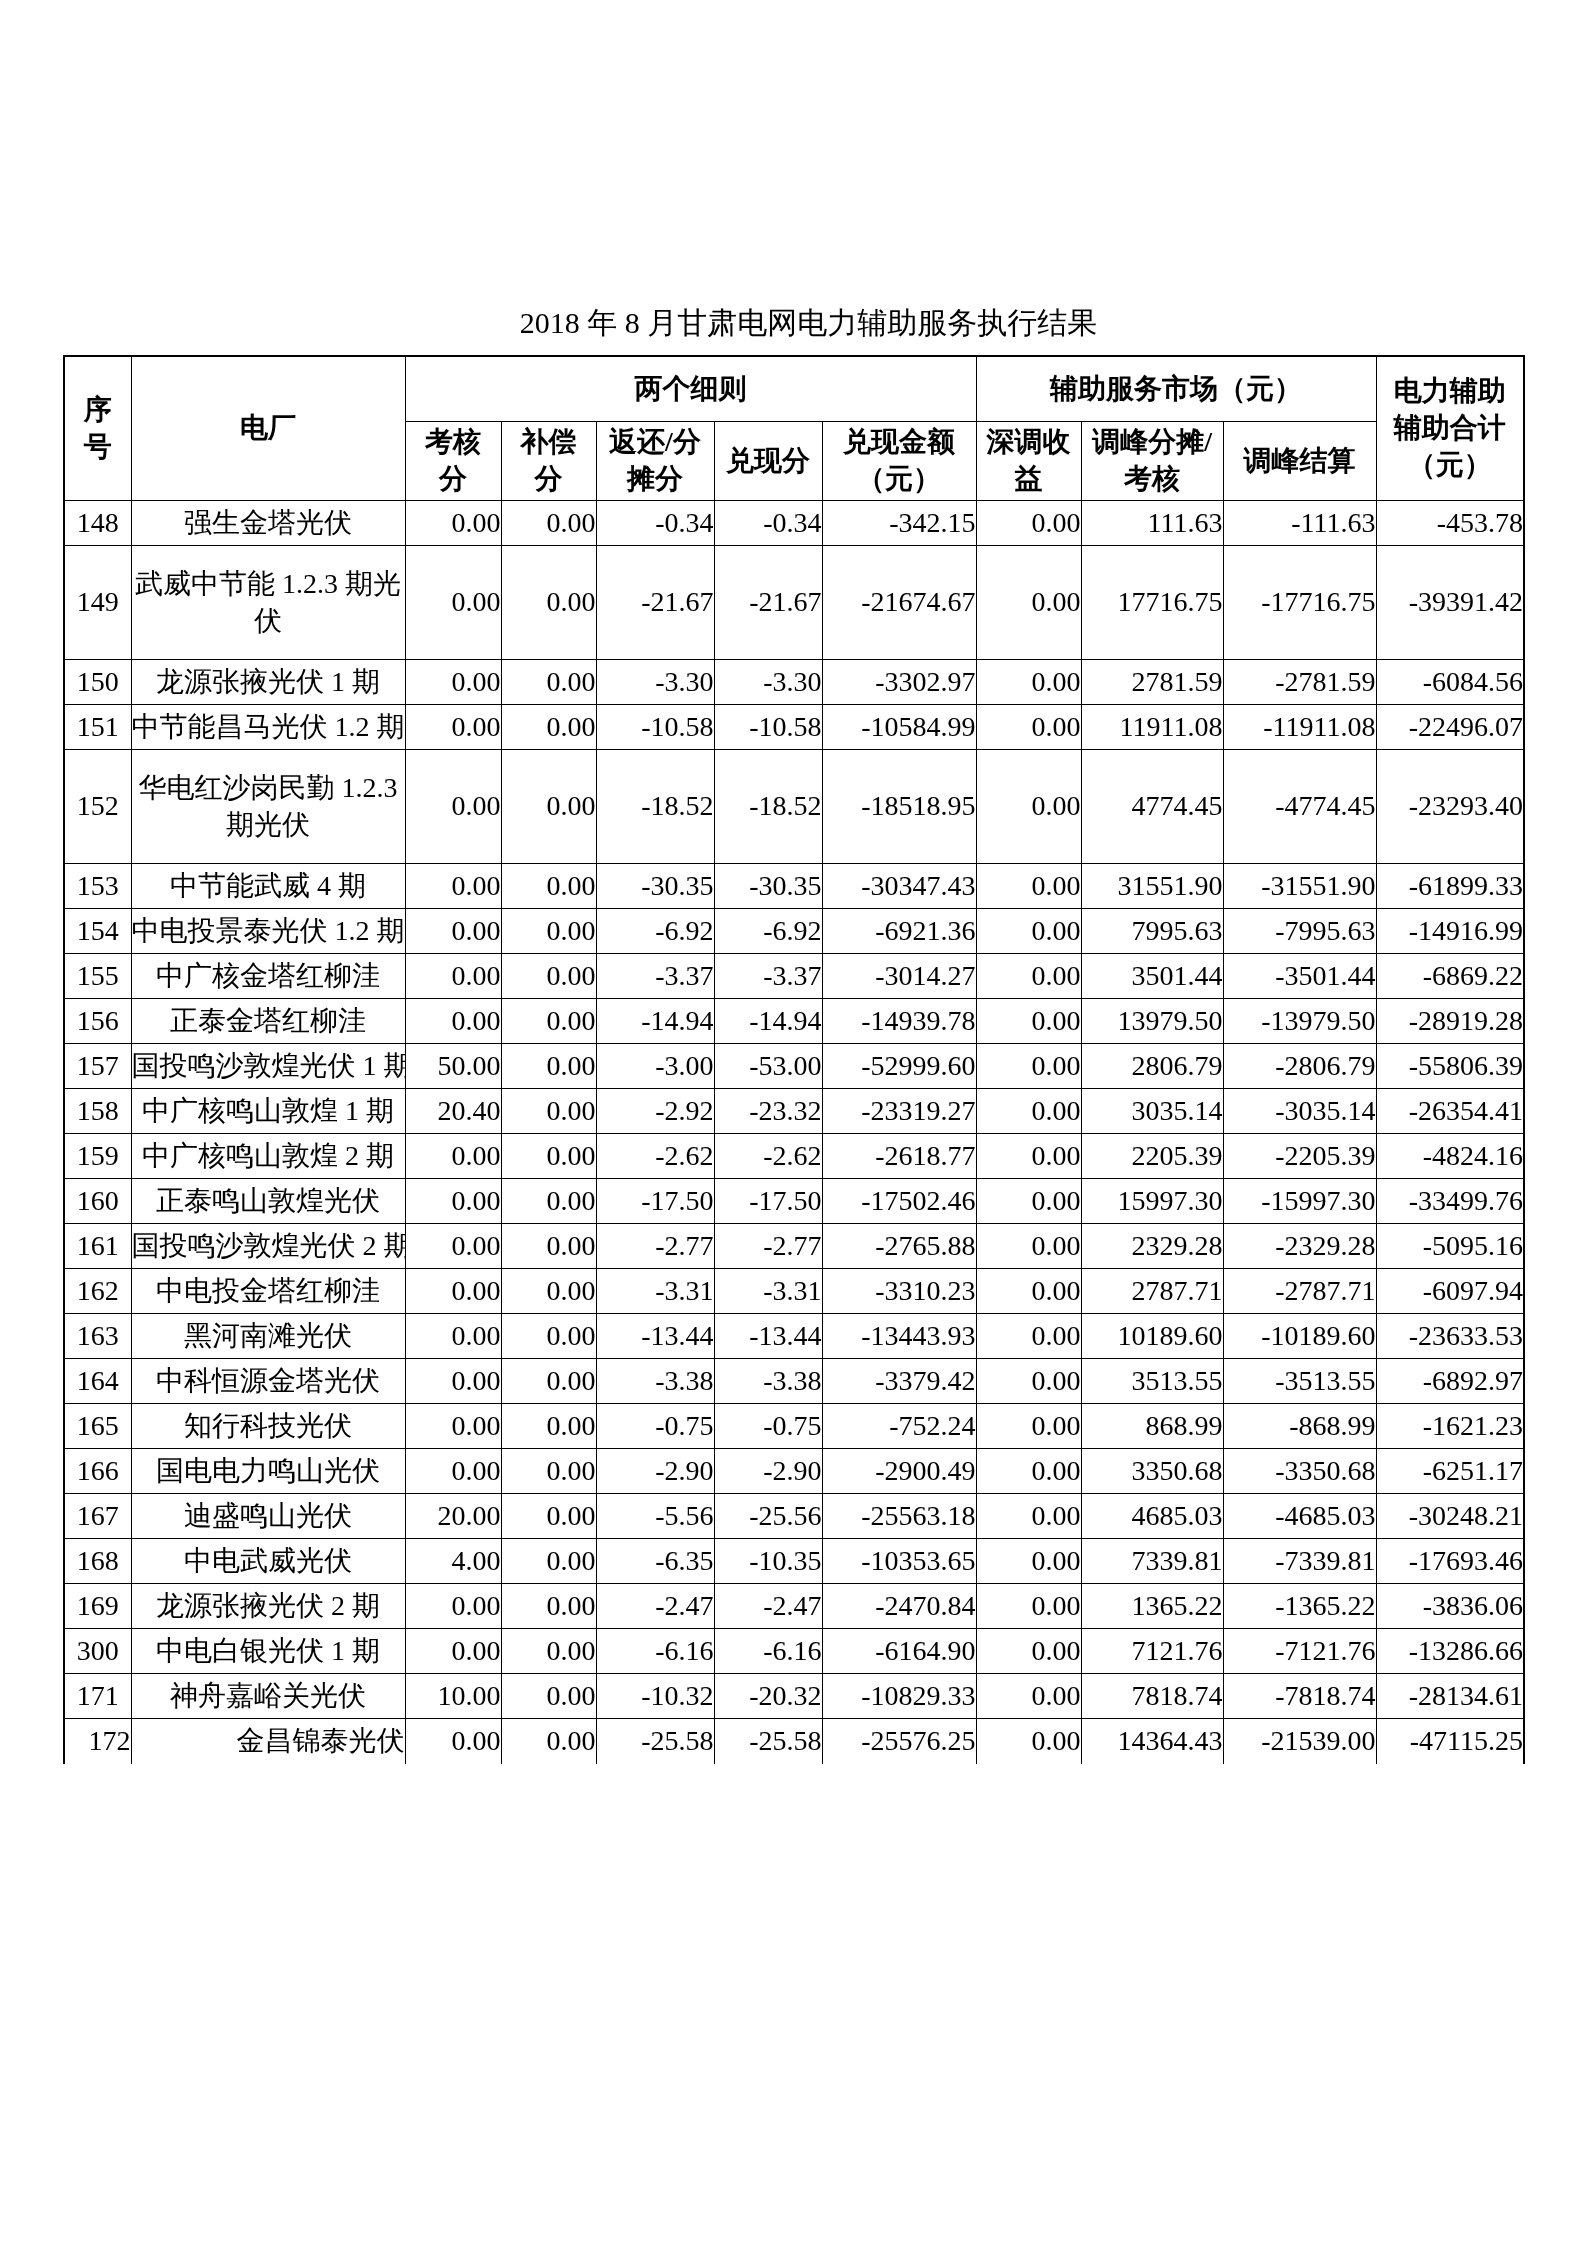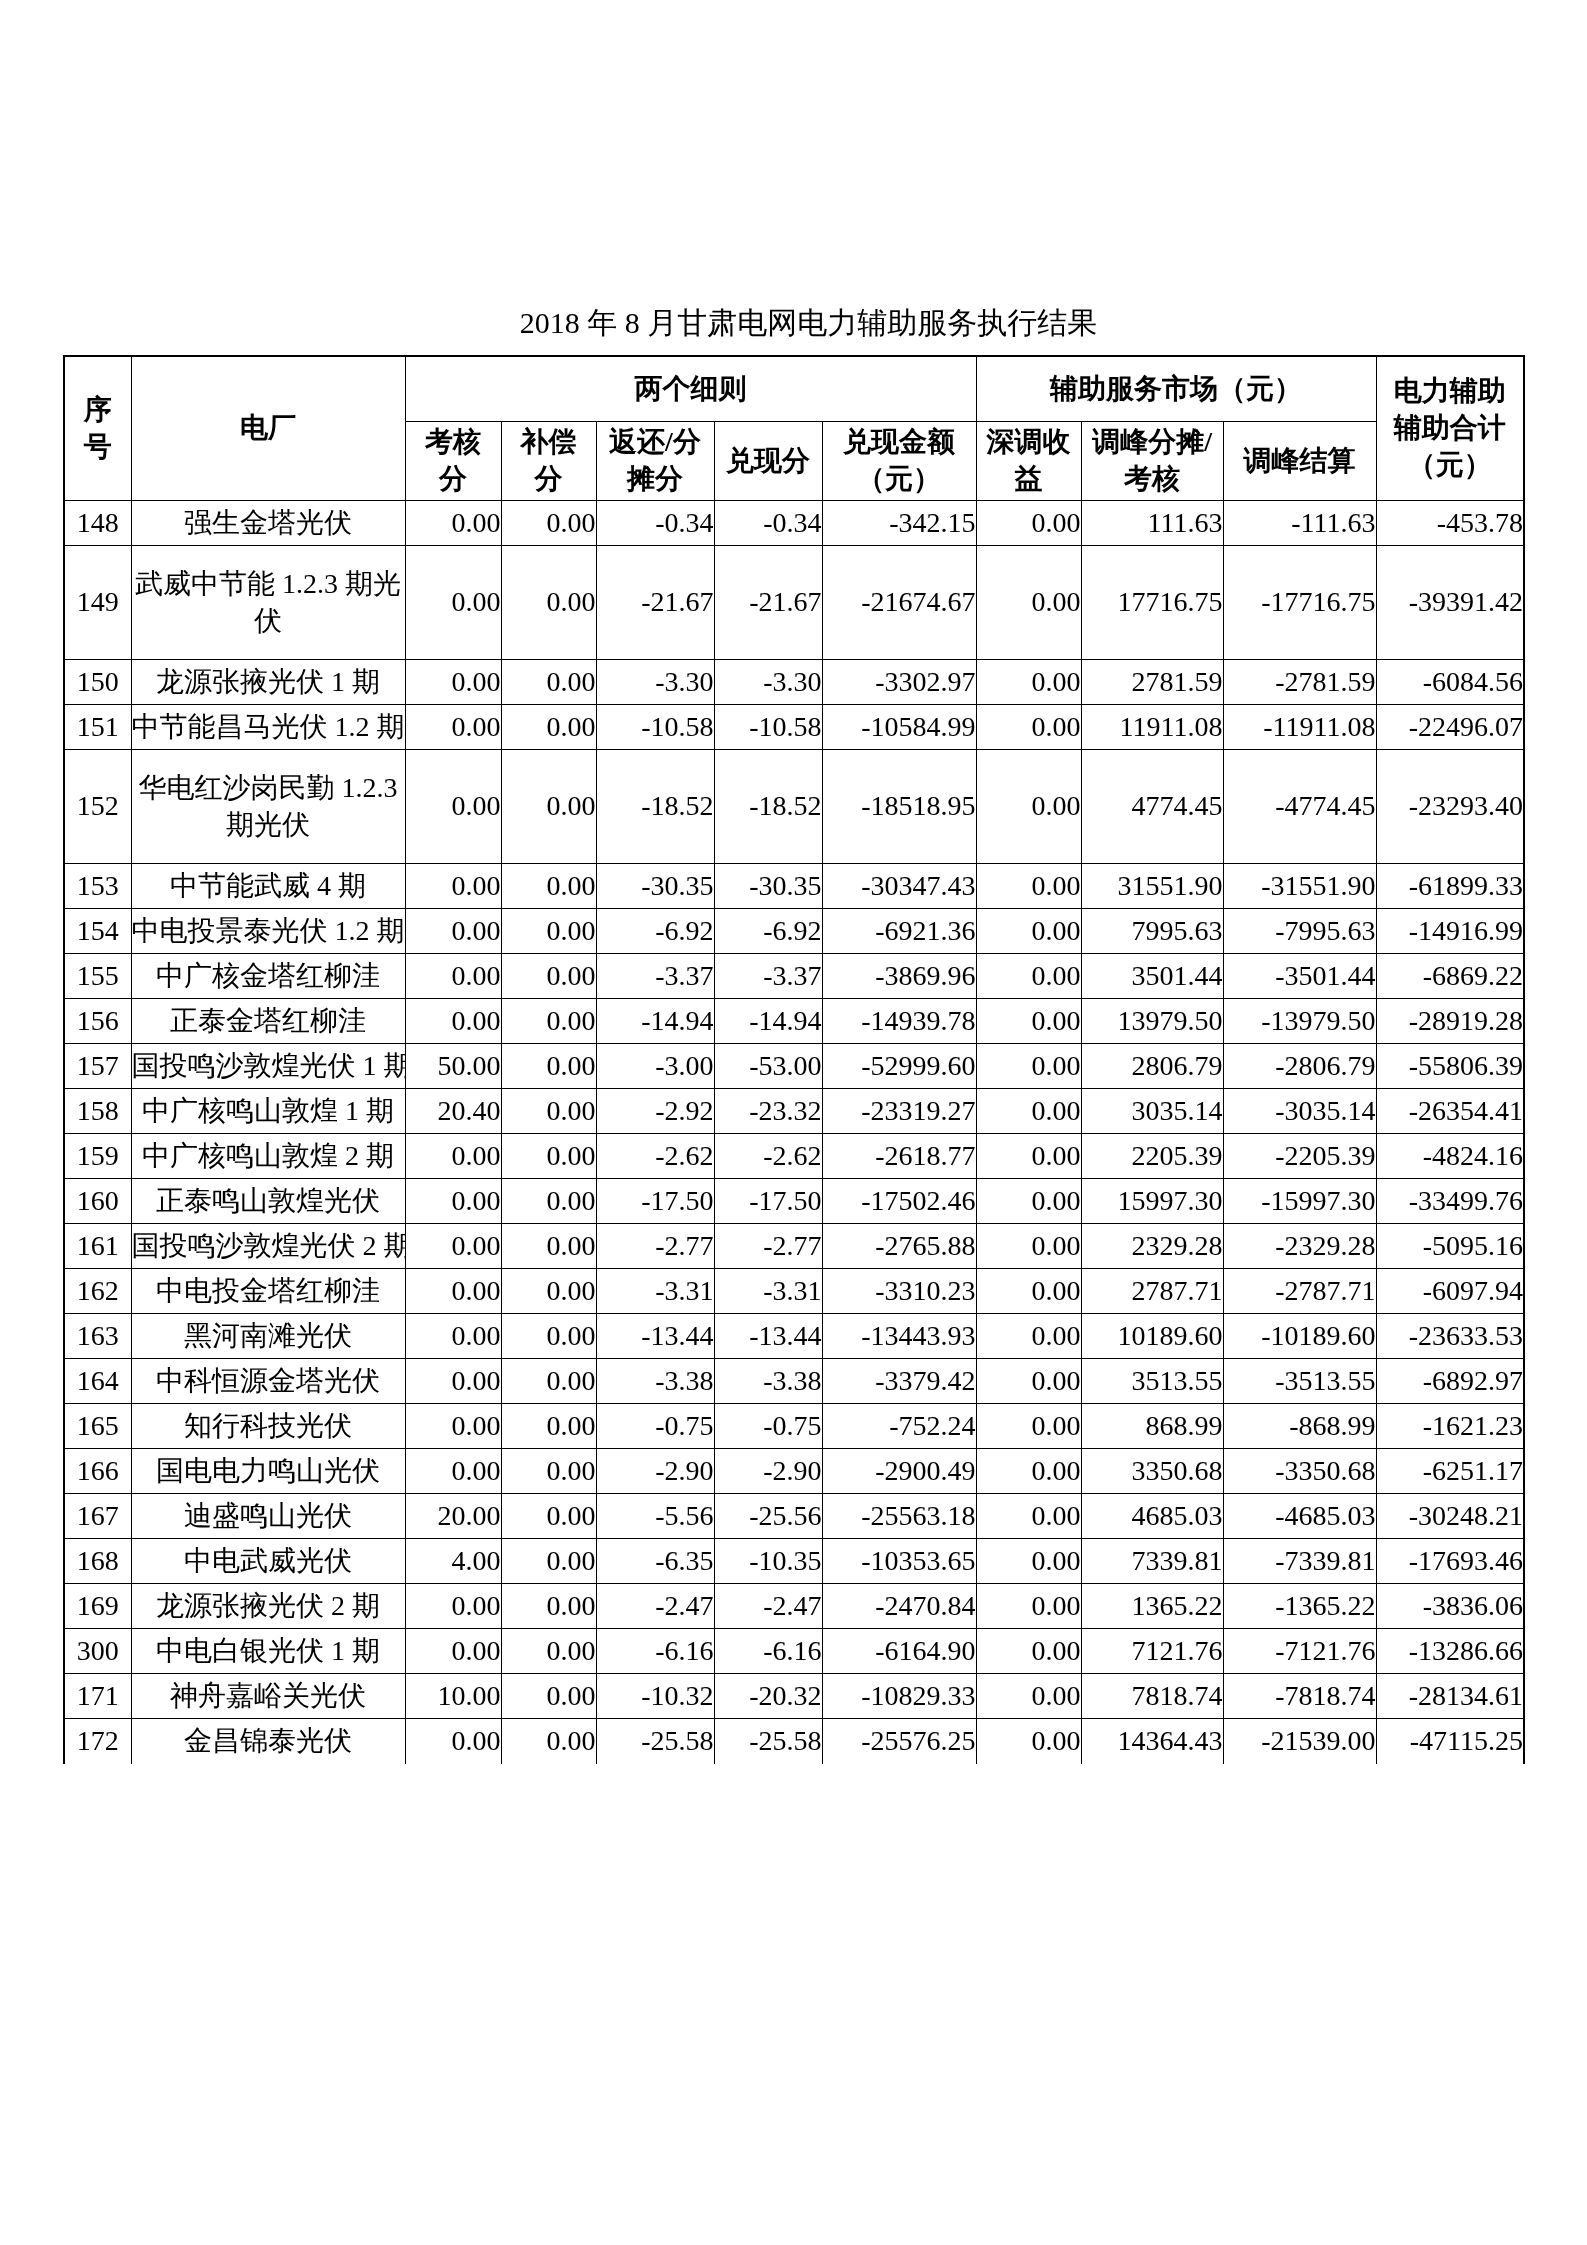--- a/index.html
+++ b/index.html
@@ -201,7 +201,7 @@
           <td class="c-num">0.00</td>
           <td class="c-num">-3.37</td>
           <td class="c-num">-3.37</td>
-          <td class="c-num">-3869.96</td>
+          <td class="c-num">-3014.27</td>
           <td class="c-num">0.00</td>
           <td class="c-num">3501.44</td>
           <td class="c-num">-3501.44</td>

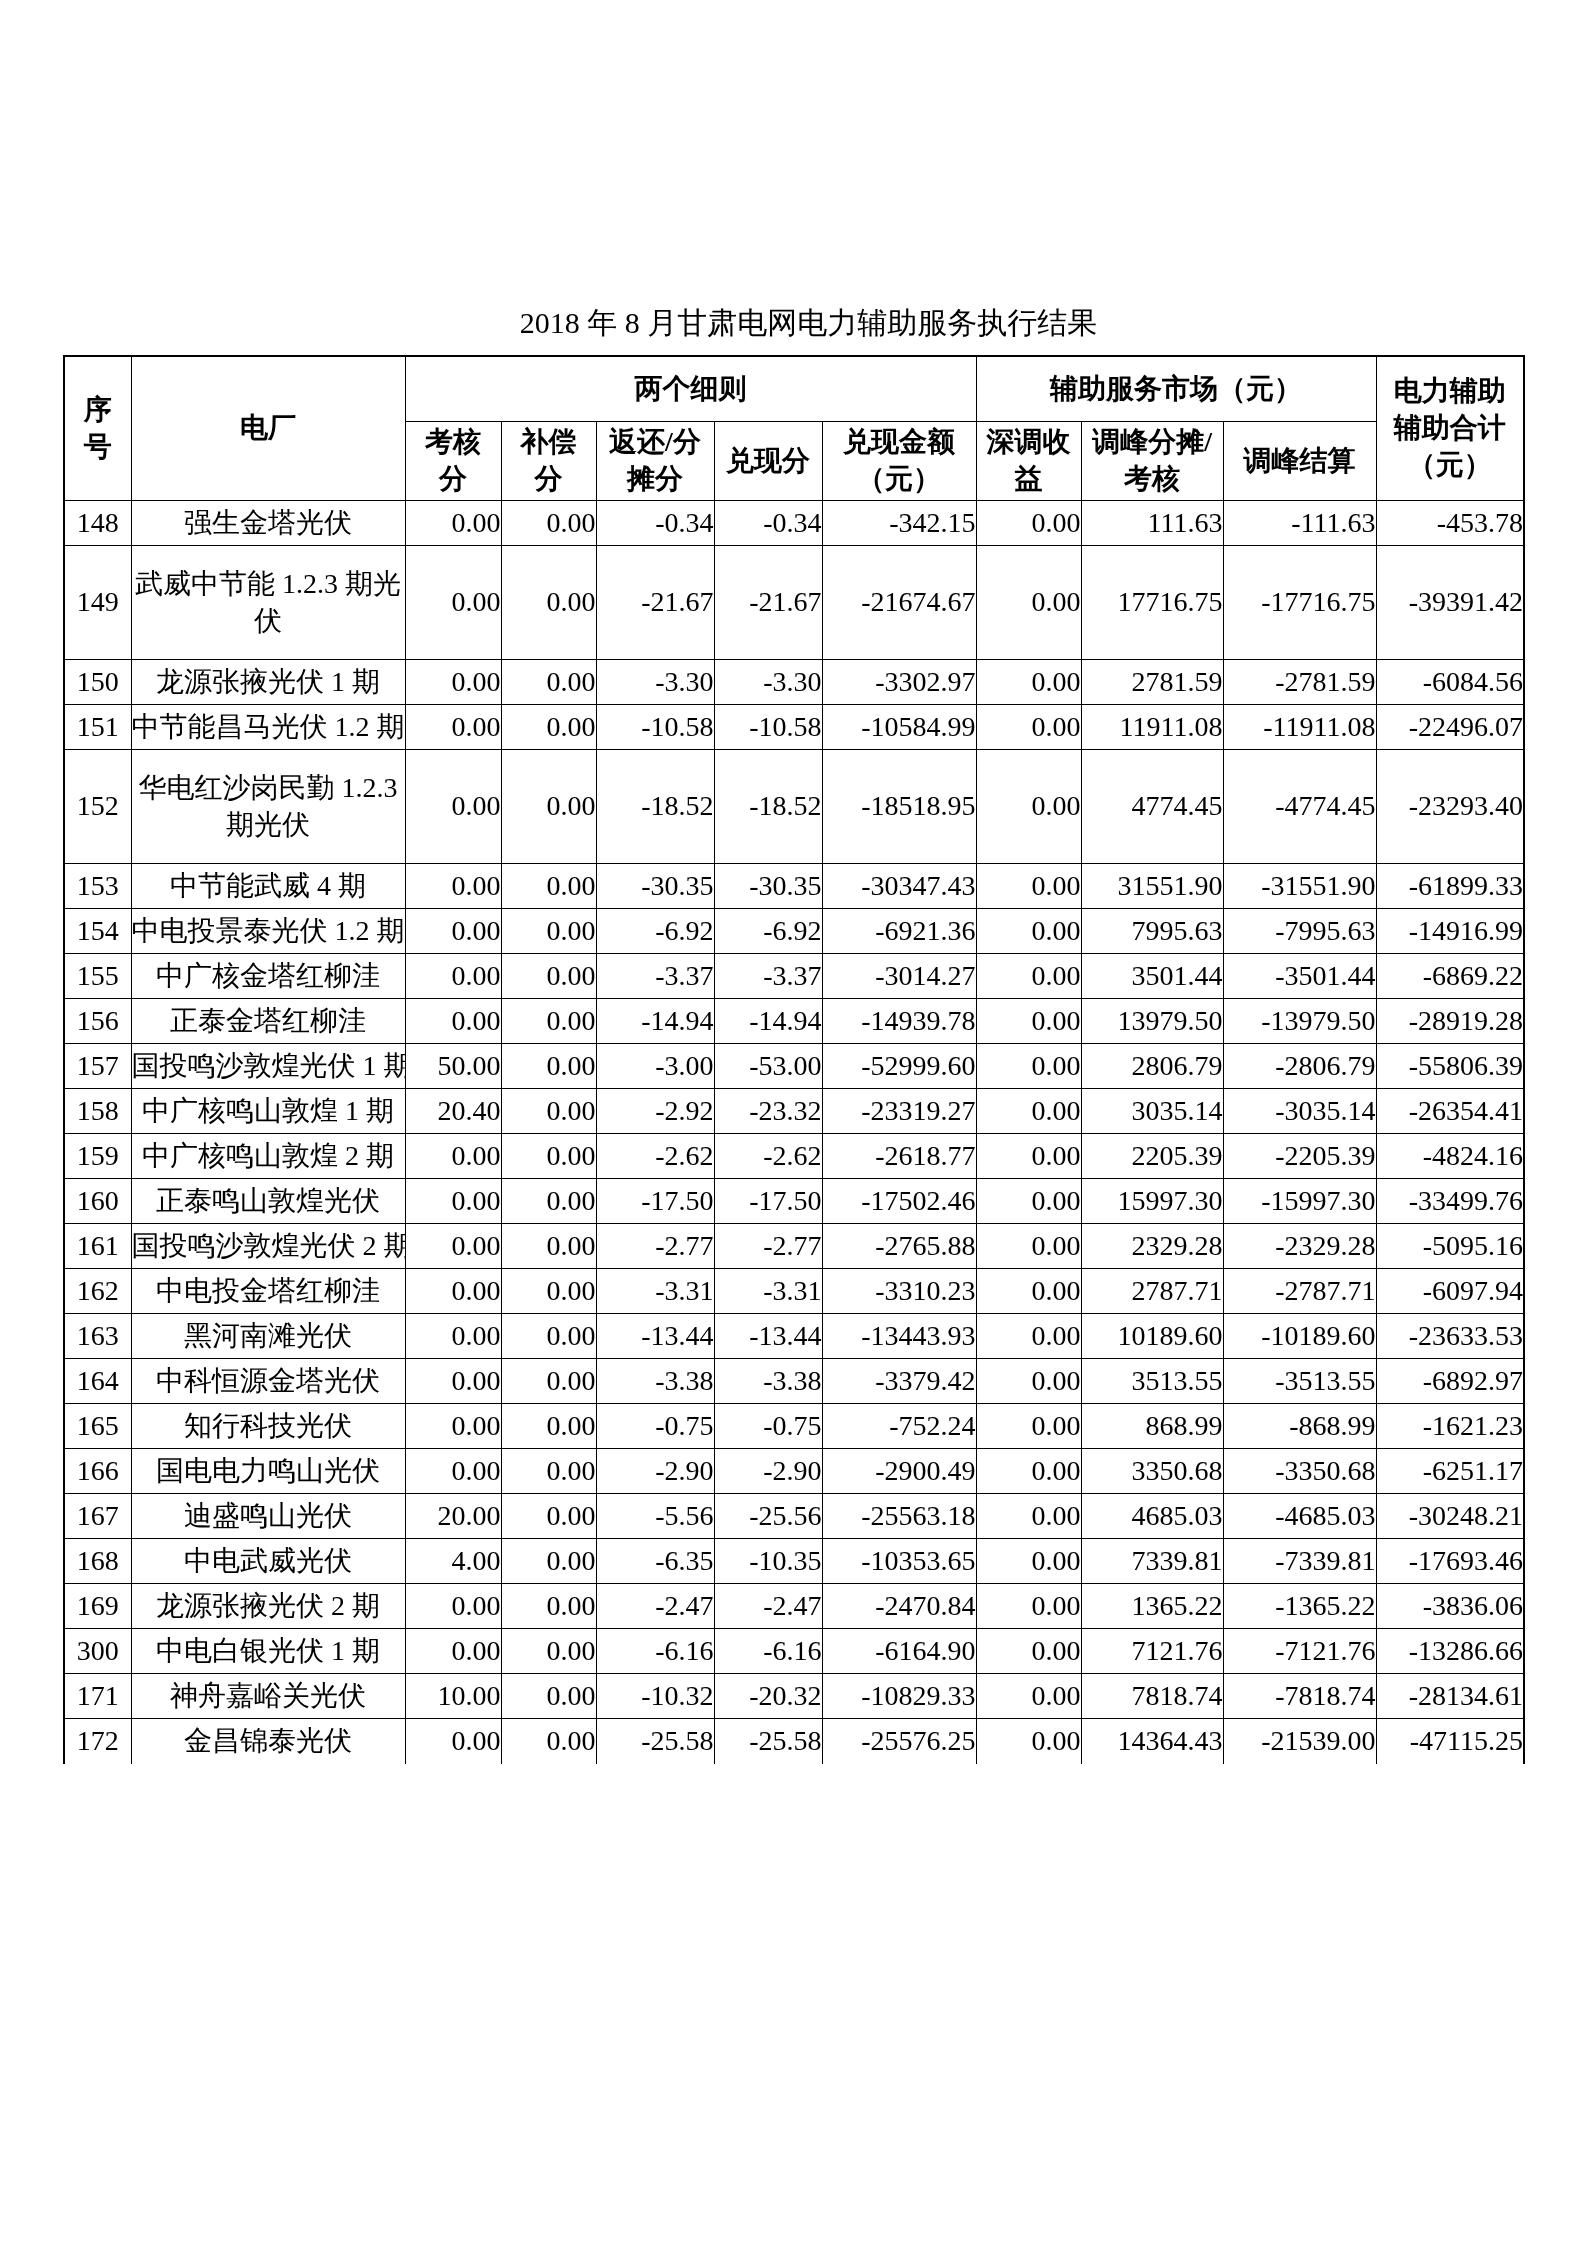--- a/index.html
+++ b/index.html
@@ -41,7 +41,7 @@
     overflow: hidden;
     line-height: 1.32;
   }
-  .doc-table tbody tr:last-child td { border-bottom: none; }
+  .doc-table tbody tr:last-child td { border-bottom: none; text-align: right; }
   .doc-table th { font-weight: bold; text-align: center; padding: 2px 8px; }
   .hrow1 th { height: 60px; }
   .hrow2 th { height: 74px; }

